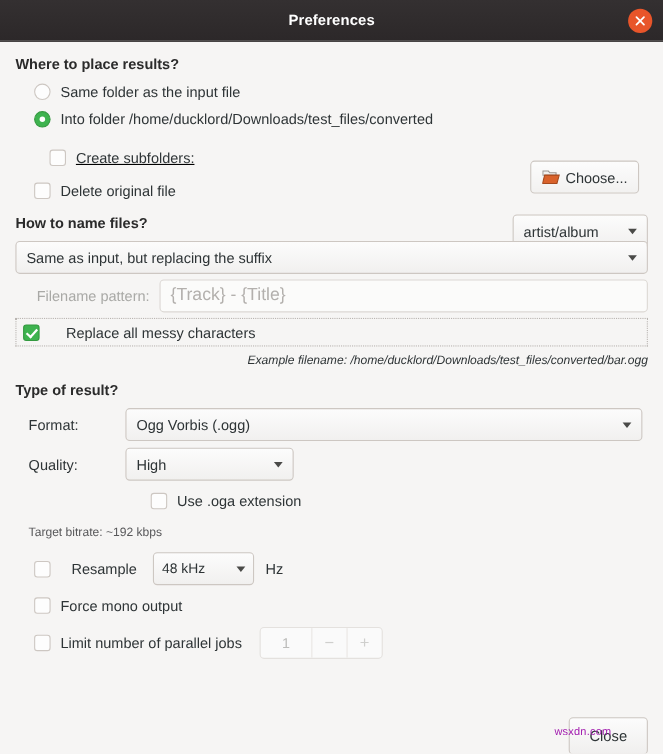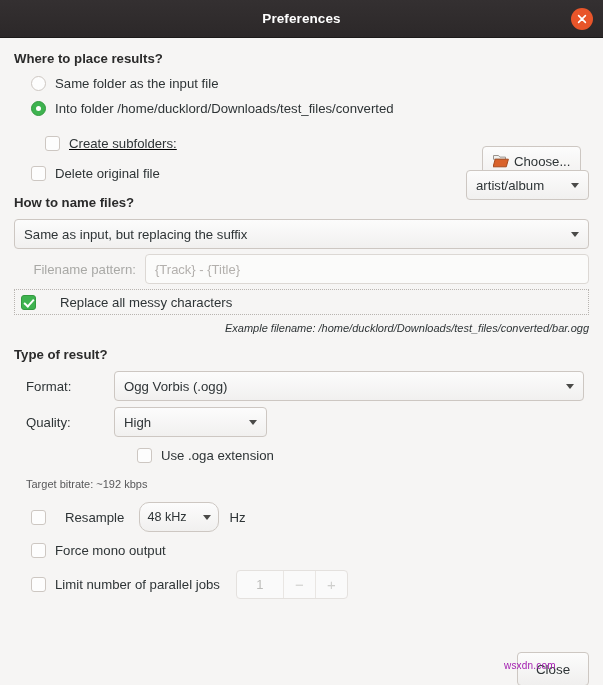--- a/index.html
+++ b/index.html
@@ -289,7 +289,7 @@
       <div class="row" style="margin-top:12px; padding-left:31px; height:30px;text-decoration:underline;">
         <span class="cbox"></span>
         <span class="lbl" style="margin-left:9px;">Create subfolders:</span>
-        <div class="combo" style="position:absolute; left:466px; top:119px; width:123px;">
+        <div class="combo" style="position:absolute; left:466px; top:144px; width:123px;">
           <span class="combo-val">artist/album</span>
           <span class="arrow-down"></span>
         </div>

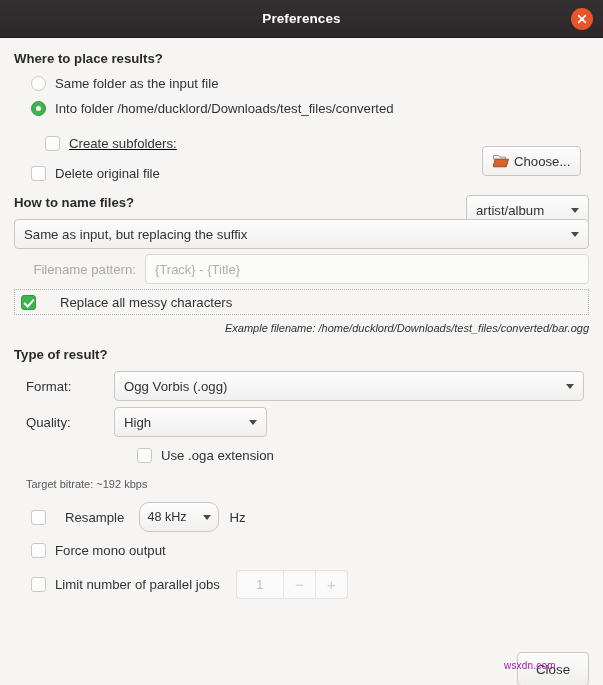--- a/index.html
+++ b/index.html
@@ -170,7 +170,7 @@
     display: flex;
     align-items: center;
     padding: 0 9px;
-    font-size: 13px;
+    font-size: 16px;
     color: #b3b0ad;
   }
 

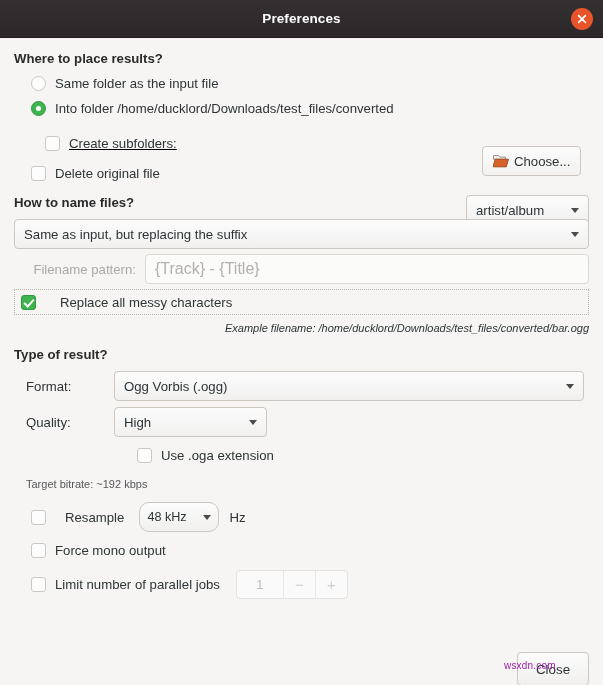--- a/index.html
+++ b/index.html
@@ -356,7 +356,7 @@
       <div class="row" style="margin-top:12px; padding-left:17px;">
         <span class="cbox"></span>
         <span class="lbl" style="margin-left:19px;">Resample</span>
-        <div class="combo" style="margin-left:15px; width:80px; padding:0 7px;border-radius:10px;">
+        <div class="combo" style="margin-left:15px; width:92px; padding:0 7px;">
           <span class="combo-val" style="font-size:12.6px;">48 kHz</span>
           <span class="arrow-down"></span>
         </div>

